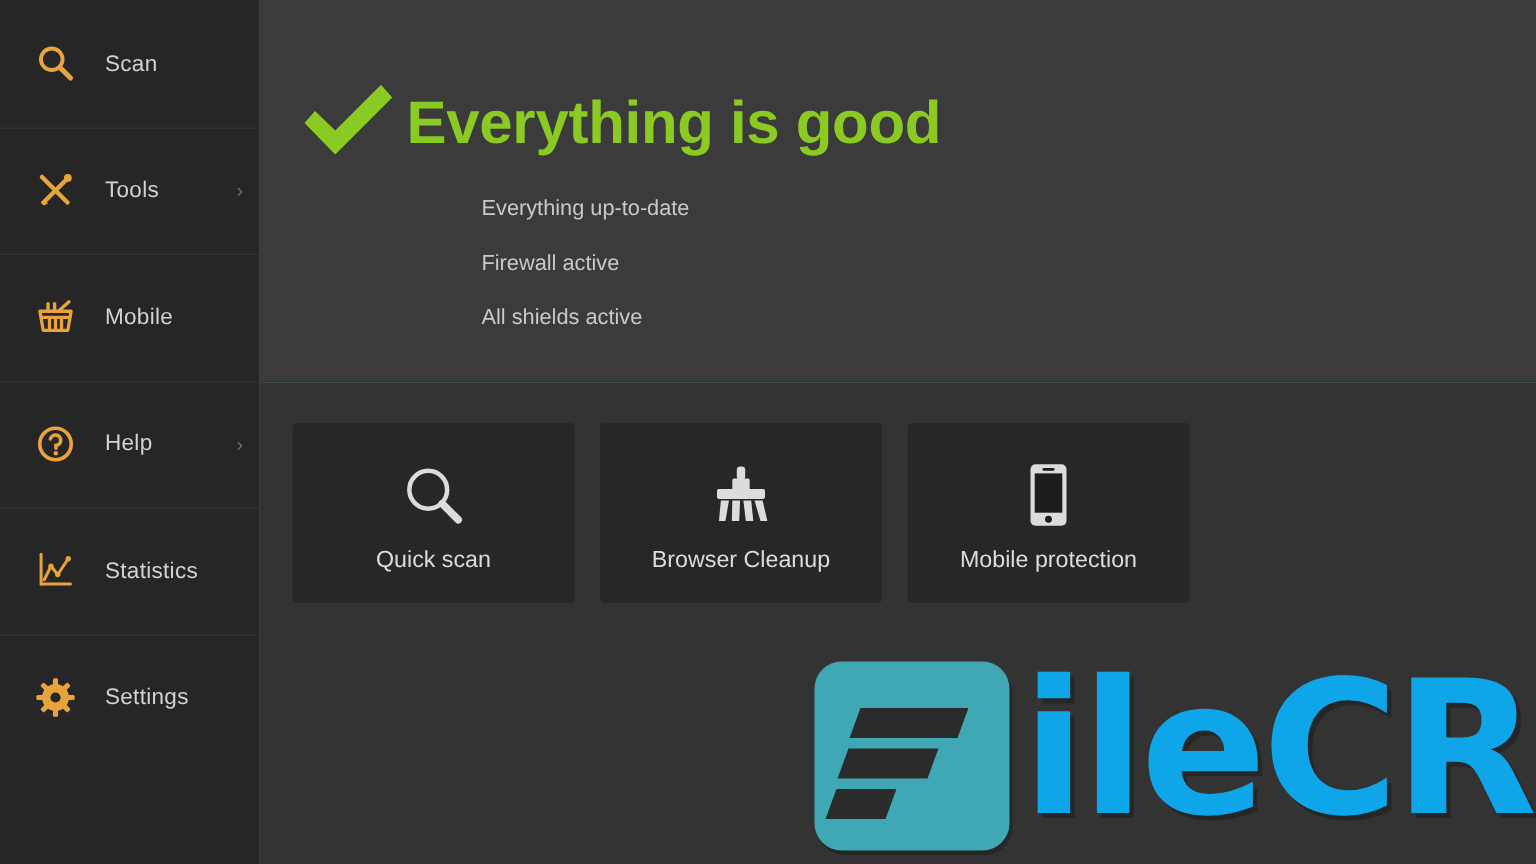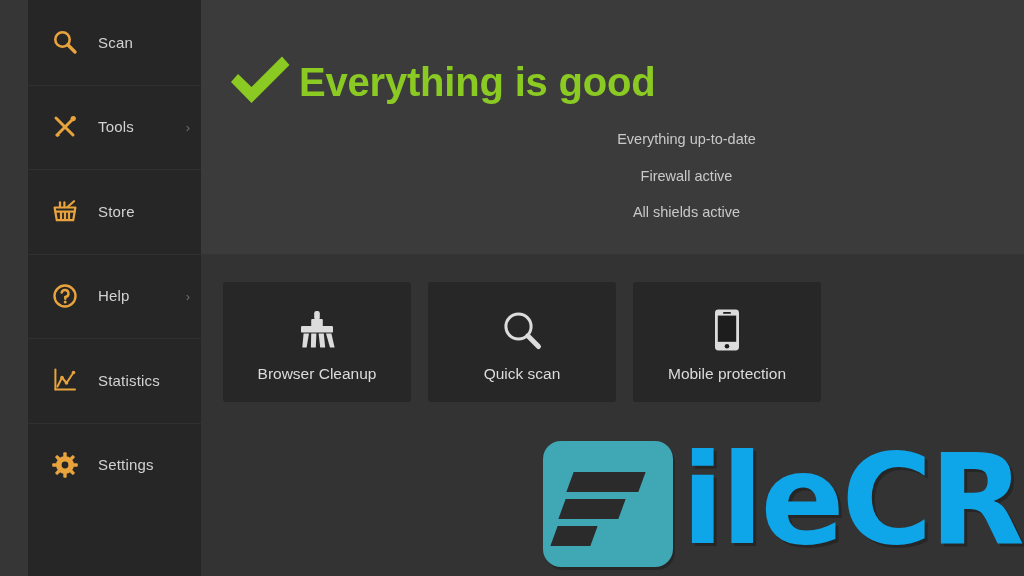--- a/index.html
+++ b/index.html
@@ -14,7 +14,6 @@
     width: 1024px; height: 576px;
     display: flex;
     background: #363636;
-    padding-left: 28px;
   }
 
   

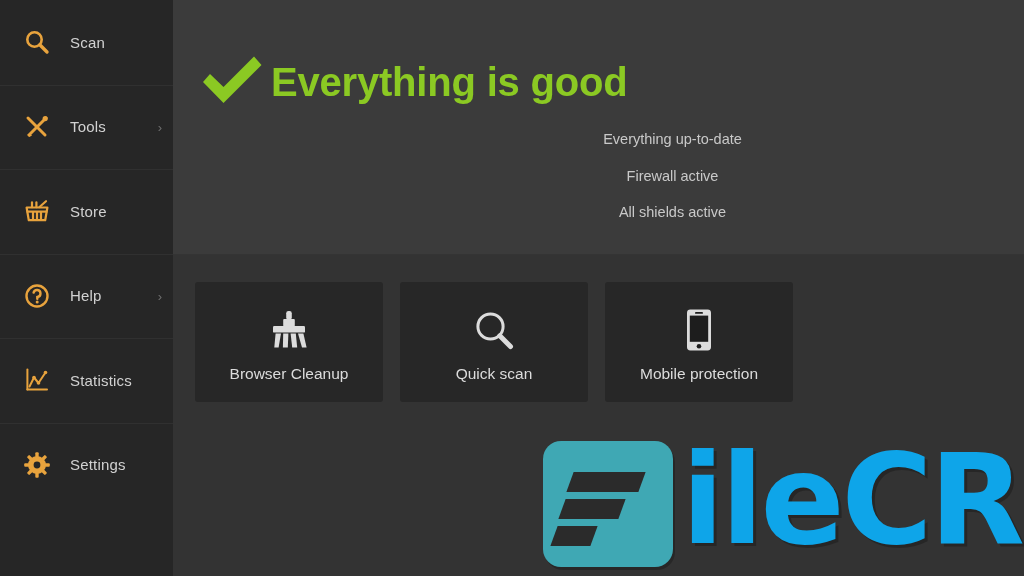--- a/index.html
+++ b/index.html
@@ -104,7 +104,6 @@
   #status-list {
     margin-top: 20px;
     padding-left: 124px;
-    text-align: center;
   }
   .status-line {
     color: #c9c9c9;

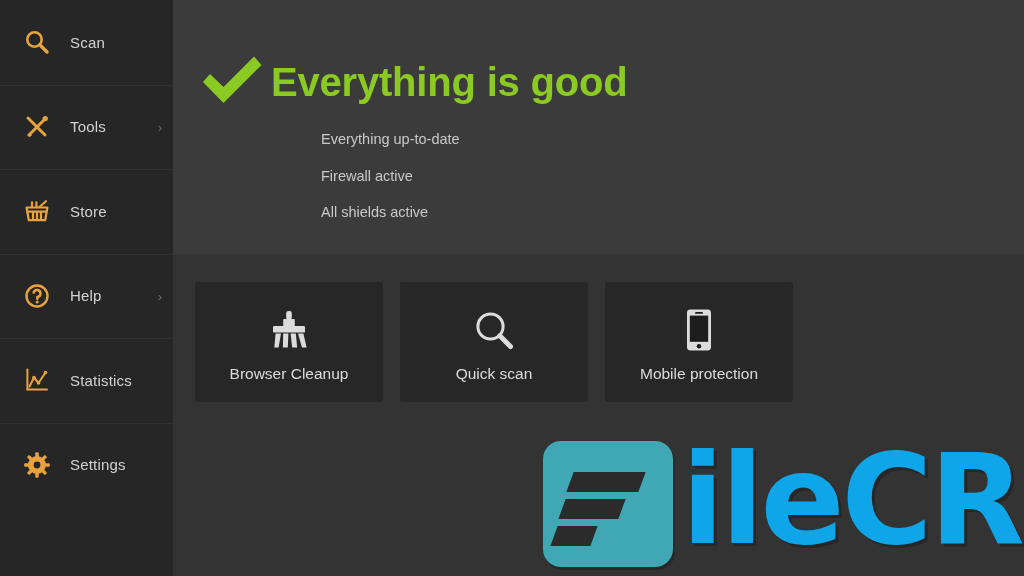--- a/index.html
+++ b/index.html
@@ -240,7 +240,7 @@
           <line x1="16.5" y1="10" x2="23" y2="4.2" stroke-linecap="round"></line>
         </svg>
       </span>
-      <span class="nav-label">Store</span>
+      <span class="nav-label">Mobile</span>
     </div>
 
 

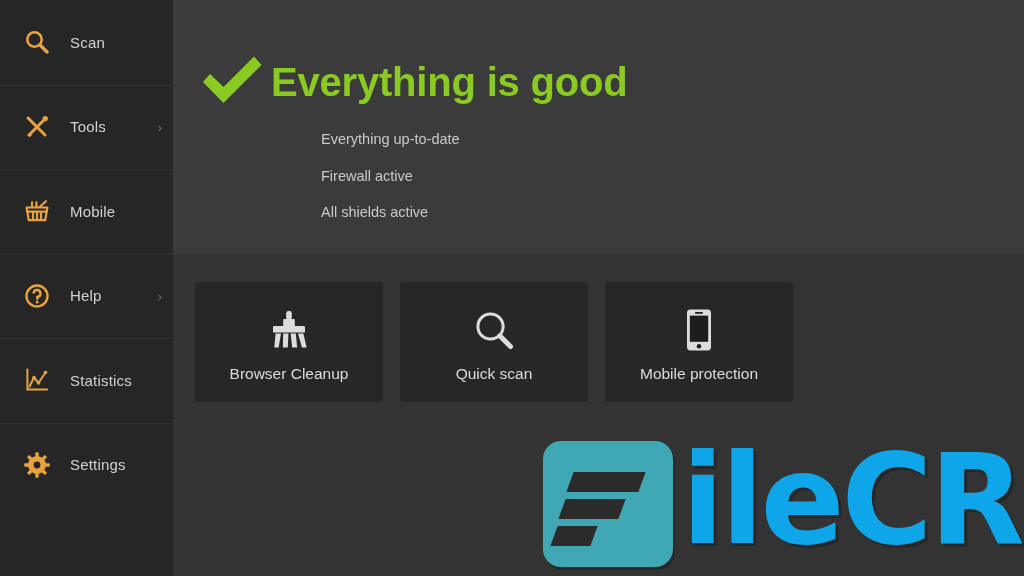--- a/index.html
+++ b/index.html
@@ -315,6 +315,16 @@
 
     <div id="tiles-area">
       <div id="tiles">
+
+        <div class="tile">
+          <span class="tile-icon">
+            <svg width="46" height="46" viewBox="0 0 46 46" fill="none" stroke="currentColor" stroke-width="3">
+              <circle cx="19.5" cy="19.5" r="12.6"></circle>
+              <line x1="28.8" y1="28.8" x2="39.5" y2="39.5" stroke-width="5" stroke-linecap="round"></line>
+            </svg>
+          </span>
+          <span class="tile-label">Quick scan</span>
+        </div>
 
         <div class="tile">
           <span class="tile-icon">
@@ -333,16 +343,6 @@
           <span class="tile-label">Browser Cleanup</span>
         </div>
 
-        <div class="tile">
-          <span class="tile-icon">
-            <svg width="46" height="46" viewBox="0 0 46 46" fill="none" stroke="currentColor" stroke-width="3">
-              <circle cx="19.5" cy="19.5" r="12.6"></circle>
-              <line x1="28.8" y1="28.8" x2="39.5" y2="39.5" stroke-width="5" stroke-linecap="round"></line>
-            </svg>
-          </span>
-          <span class="tile-label">Quick scan</span>
-        </div>
-
 
         <div class="tile">
           <span class="tile-icon">

